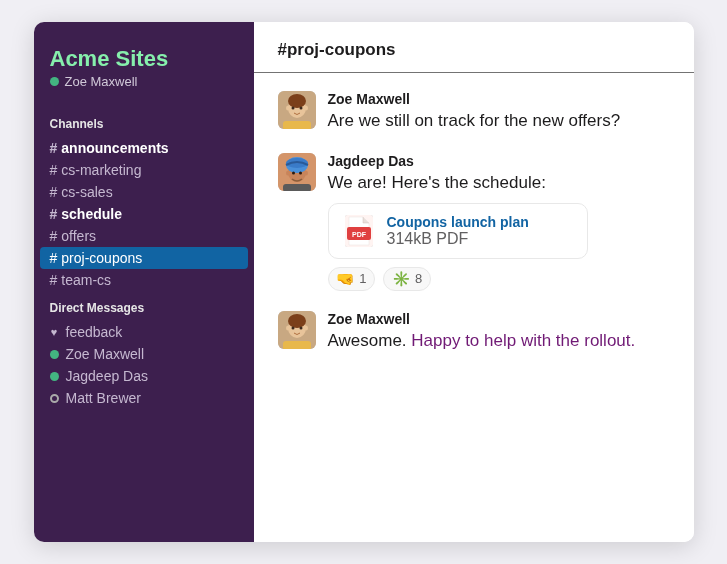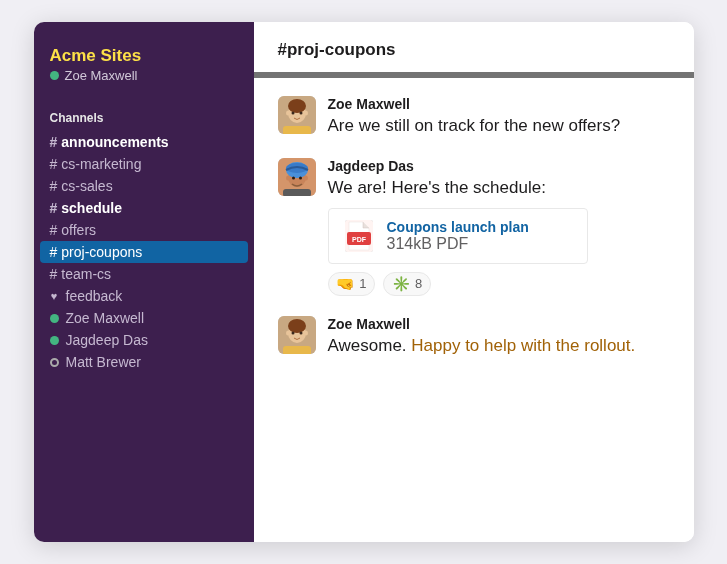--- a/index.html
+++ b/index.html
@@ -30,8 +30,8 @@
       flex-direction: column;
     }
     .workspace-name {
-      color: #fde047;
-      font-size: 17px;
+      color: #86efac;
+      font-size: 22px;
       font-weight: 700;
       padding: 0 16px 2px 16px;
     }

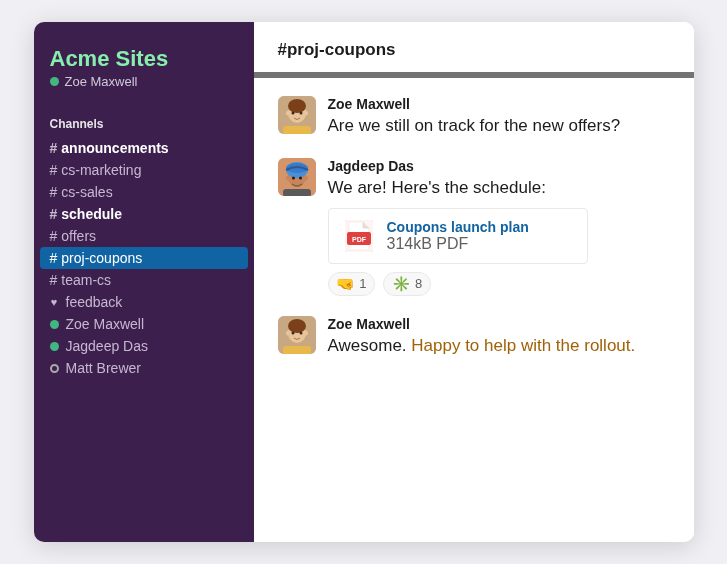--- a/index.html
+++ b/index.html
@@ -126,7 +126,7 @@
     }
     .channel-header {
       padding: 18px 24px 12px 24px;
-      border-bottom: 6px solid #737373;
+      border-bottom: 1px solid #737373;
     }
     .channel-header-title {
       font-size: 17px;

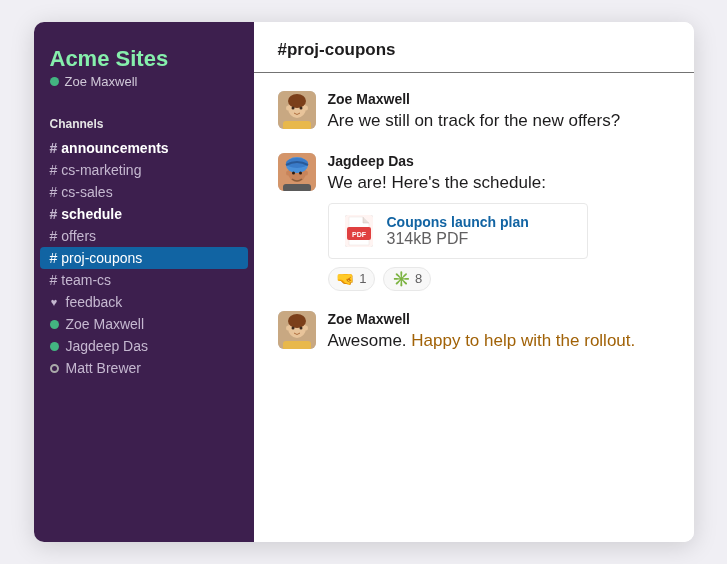--- a/index.html
+++ b/index.html
@@ -179,7 +179,7 @@
     .file-attachment {
       margin-top: 8px;
       border: 1px solid #e8e8e8;
-      border-radius: 4px;
+      border-radius: 10px;
       padding: 10px 14px;
       display: flex;
       align-items: center;

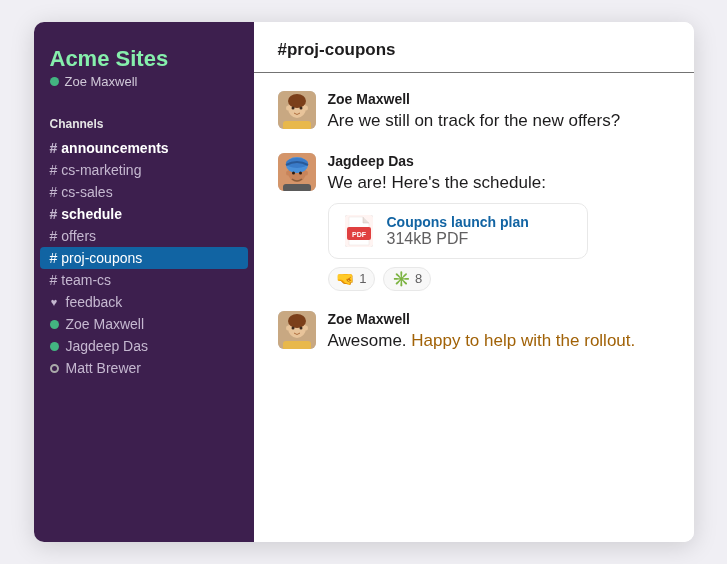--- a/index.html
+++ b/index.html
@@ -276,6 +276,7 @@
       <span>team-cs</span>
     </div>
 
+    <div class="section-label">Direct Messages</div>
 
     <div class="dm-item">
       <div class="dm-dot heart">♥</div>

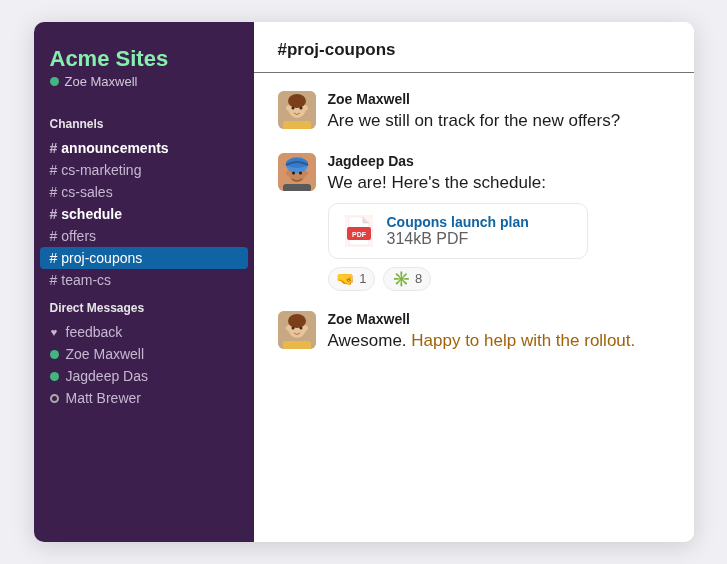--- a/index.html
+++ b/index.html
@@ -173,7 +173,7 @@
       line-height: 1.4;
     }
     .message-text a, .message-text .link-text {
-      color: #a16207;
+      color: #701a75;
       text-decoration: none;
     }
     .file-attachment {

